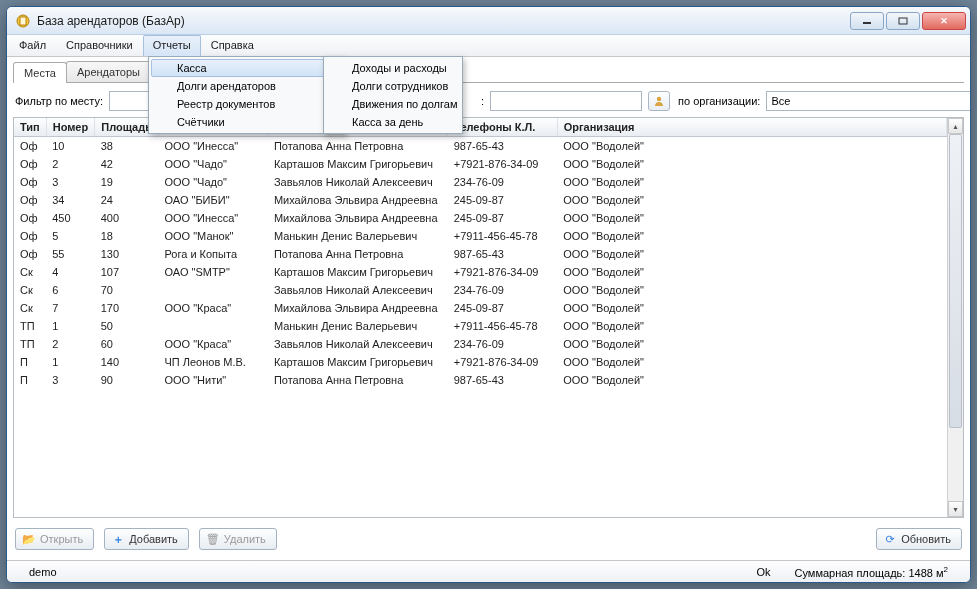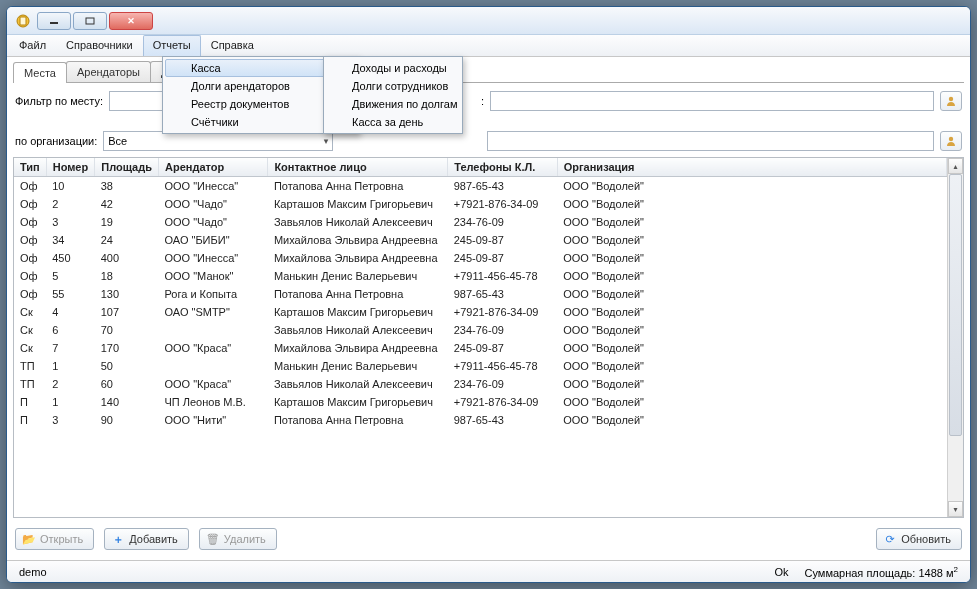--- a/index.html
+++ b/index.html
@@ -83,6 +83,7 @@
         <circle cx="8" cy="8" r="6" fill="#f4c23a" stroke="#b5830d"></circle>
         <rect x="5" y="4" width="6" height="8" fill="#fff7d6" stroke="#b5830d"></rect>
       </svg>
+    <div class="title">База арендаторов (БазАр)</div>
     <div class="winbtns">
       <div class="winbtn">
           <svg width="10" height="8">

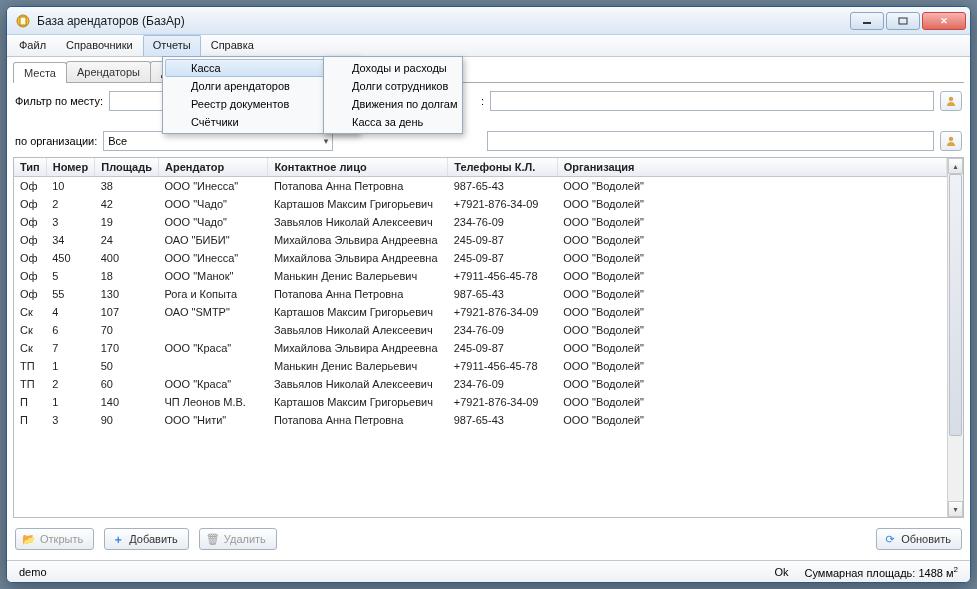--- a/index.html
+++ b/index.html
@@ -70,7 +70,7 @@
   .dropdown .ditem { padding:3px 26px 3px 26px; white-space:nowrap; cursor:default; position:relative;}
   .dropdown .ditem.hover { background:linear-gradient(#e8f0fa,#d0e3f7); border:1px solid #a7c0de; border-radius:2px; padding:2px 25px 2px 25px;}
   .dropdown .ditem .arrow { position:absolute; right:6px; top:3px; font-size:9px;}
-  .dd1 { top:-1px; left:155px; width:197px; }
+  .dd1 { top:-1px; left:141px; width:197px; }
   .dd2 { top:-1px; left:316px; width:140px; }
   sup.sq { font-size:8px; }
 </style>

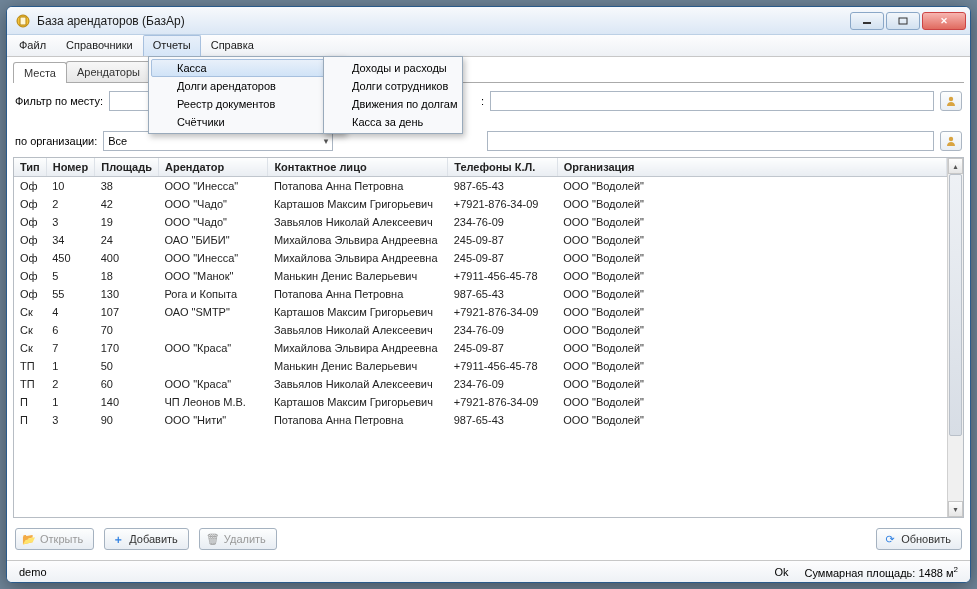--- a/index.html
+++ b/index.html
@@ -33,7 +33,7 @@
   .tabs { display:flex; gap:0; border-bottom:1px solid #aaa; }
   .tab { padding:4px 10px 3px; border:1px solid #aaa; border-bottom:none; background:linear-gradient(#f7f7f7,#e7e7e7); border-radius:3px 3px 0 0; margin-right:-1px; color:#333; cursor:default;}
   .tab.active { background:#fff; position:relative; top:1px; padding-bottom:4px; }
-  .filters { display:flex; flex-direction:column; gap:20px; padding:4px 2px 2px; }
+  .filters { display:flex; flex-direction:row; gap:8px; padding:4px 2px 2px; }
   .frow { display:flex; align-items:center; gap:6px; }
   .frow label { white-space:nowrap; }
   .txt { border:1px solid #abb6c3; height:20px; padding:1px 4px; background:#fff; }

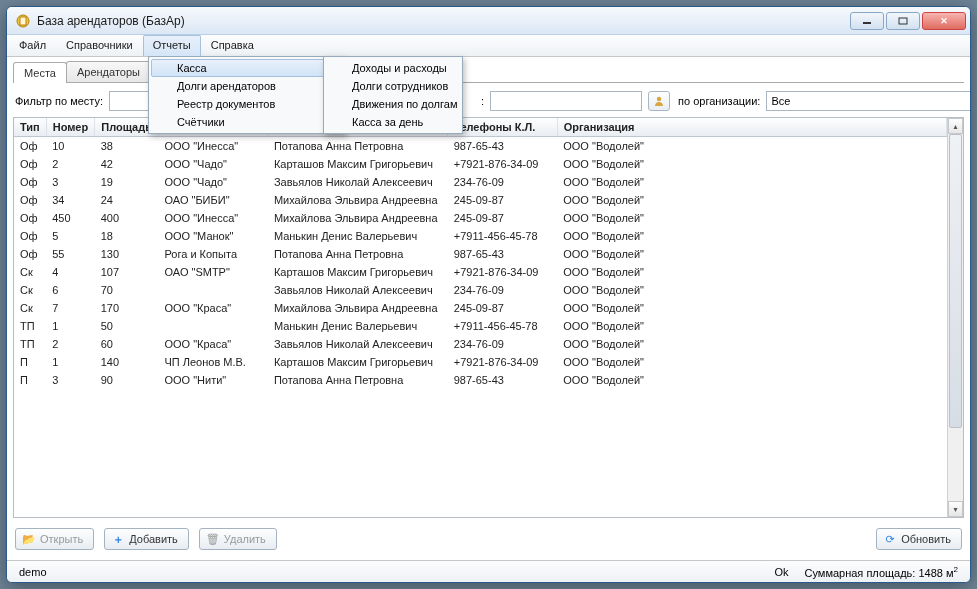--- a/index.html
+++ b/index.html
@@ -60,7 +60,7 @@
   }
   .tbtn.disabled { color:#999; }
   .tbtn .ic { width:14px;height:14px; display:inline-flex;align-items:center;justify-content:center;font-size:11px;}
-  .statusbar { height:22px; border-top:1px solid #c7c7c7; background:linear-gradient(#fdfdfe,#eef1f5); display:flex; align-items:center; padding:0 6px; gap:4px;}
+  .statusbar { height:22px; border-top:1px solid #c7c7c7; background:linear-gradient(#fdfdfe,#eef1f5); display:flex; align-items:center; padding:0 16px; gap:12px;}
   .statusbar .cell { padding:0 6px; }
   .statusbar .flex { flex:1; }
   .dropdown {

